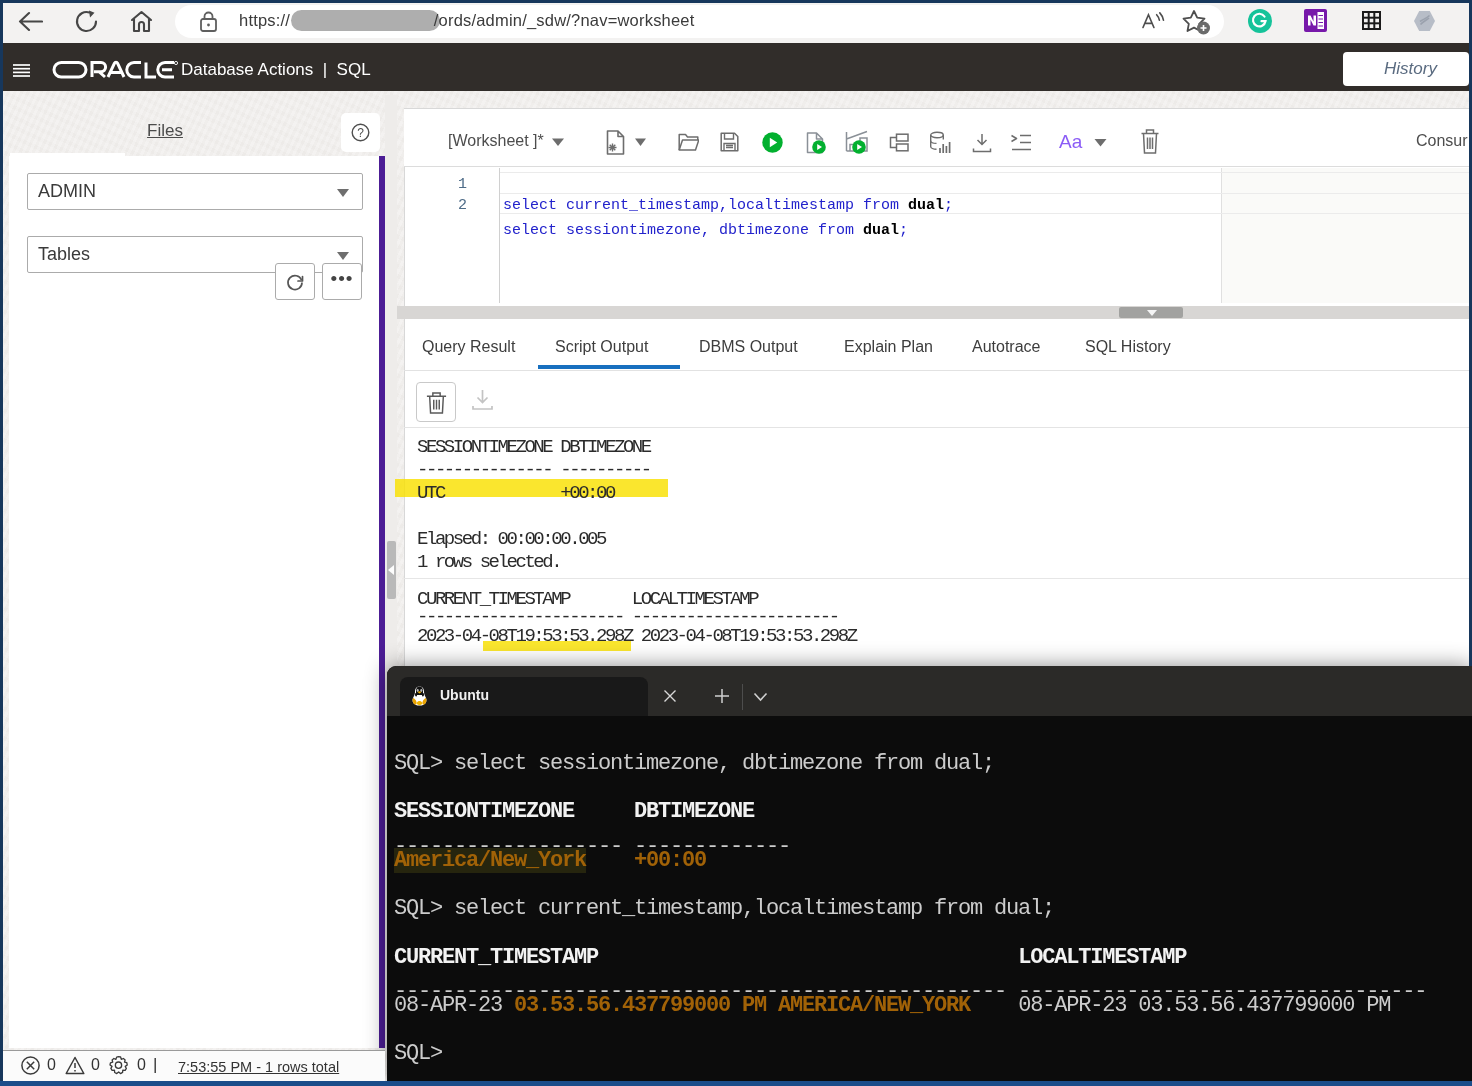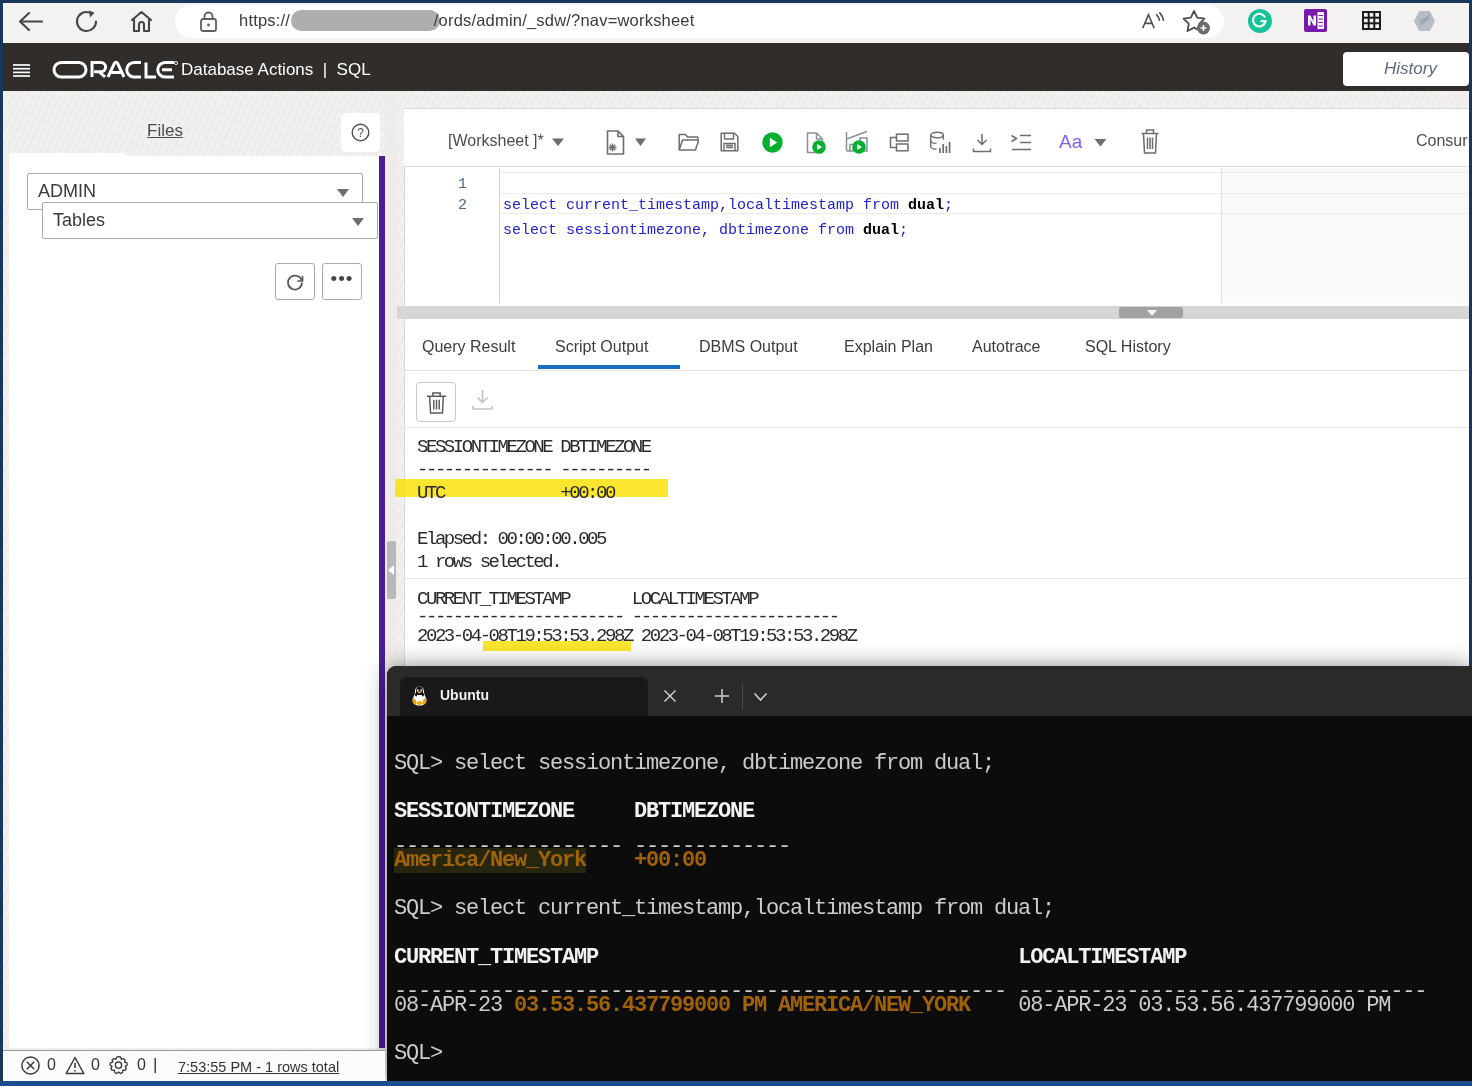--- a/index.html
+++ b/index.html
@@ -165,7 +165,7 @@
   </div>
   <div class="abs" id="sidepanel">
     <div class="sel" style="top:17px;">ADMIN<span class="caret"></span></div>
-    <div class="sel" style="top:46px;margin-left:15px;">Tables<span class="caret"></span></div>
+    <div class="sel" style="top:80px;">Tables<span class="caret"></span></div>
     <div class="sqbtn" style="left:266px;">
       <svg style="margin:8px auto 0 9px;" width="20" height="20" viewBox="0 0 20 20">
         <path d="M16.5 8 A 7 7 0 1 0 17 10.5" fill="none" stroke="#555" stroke-width="1.7"></path>

